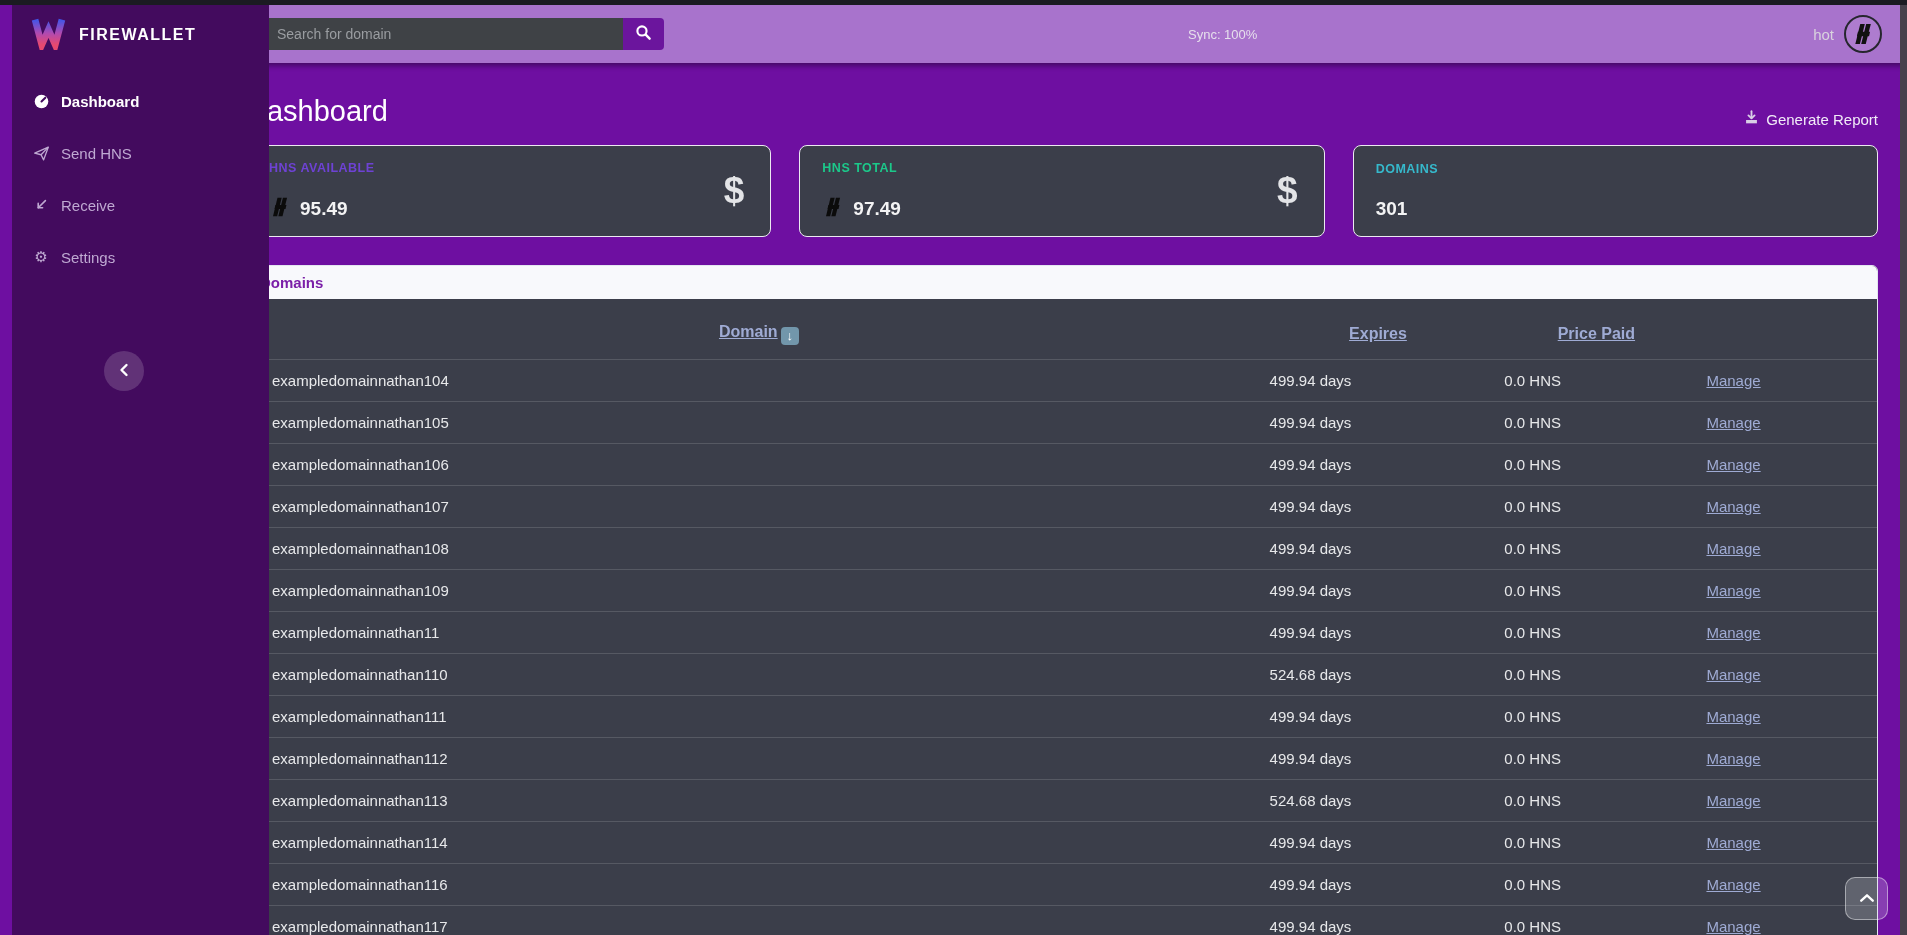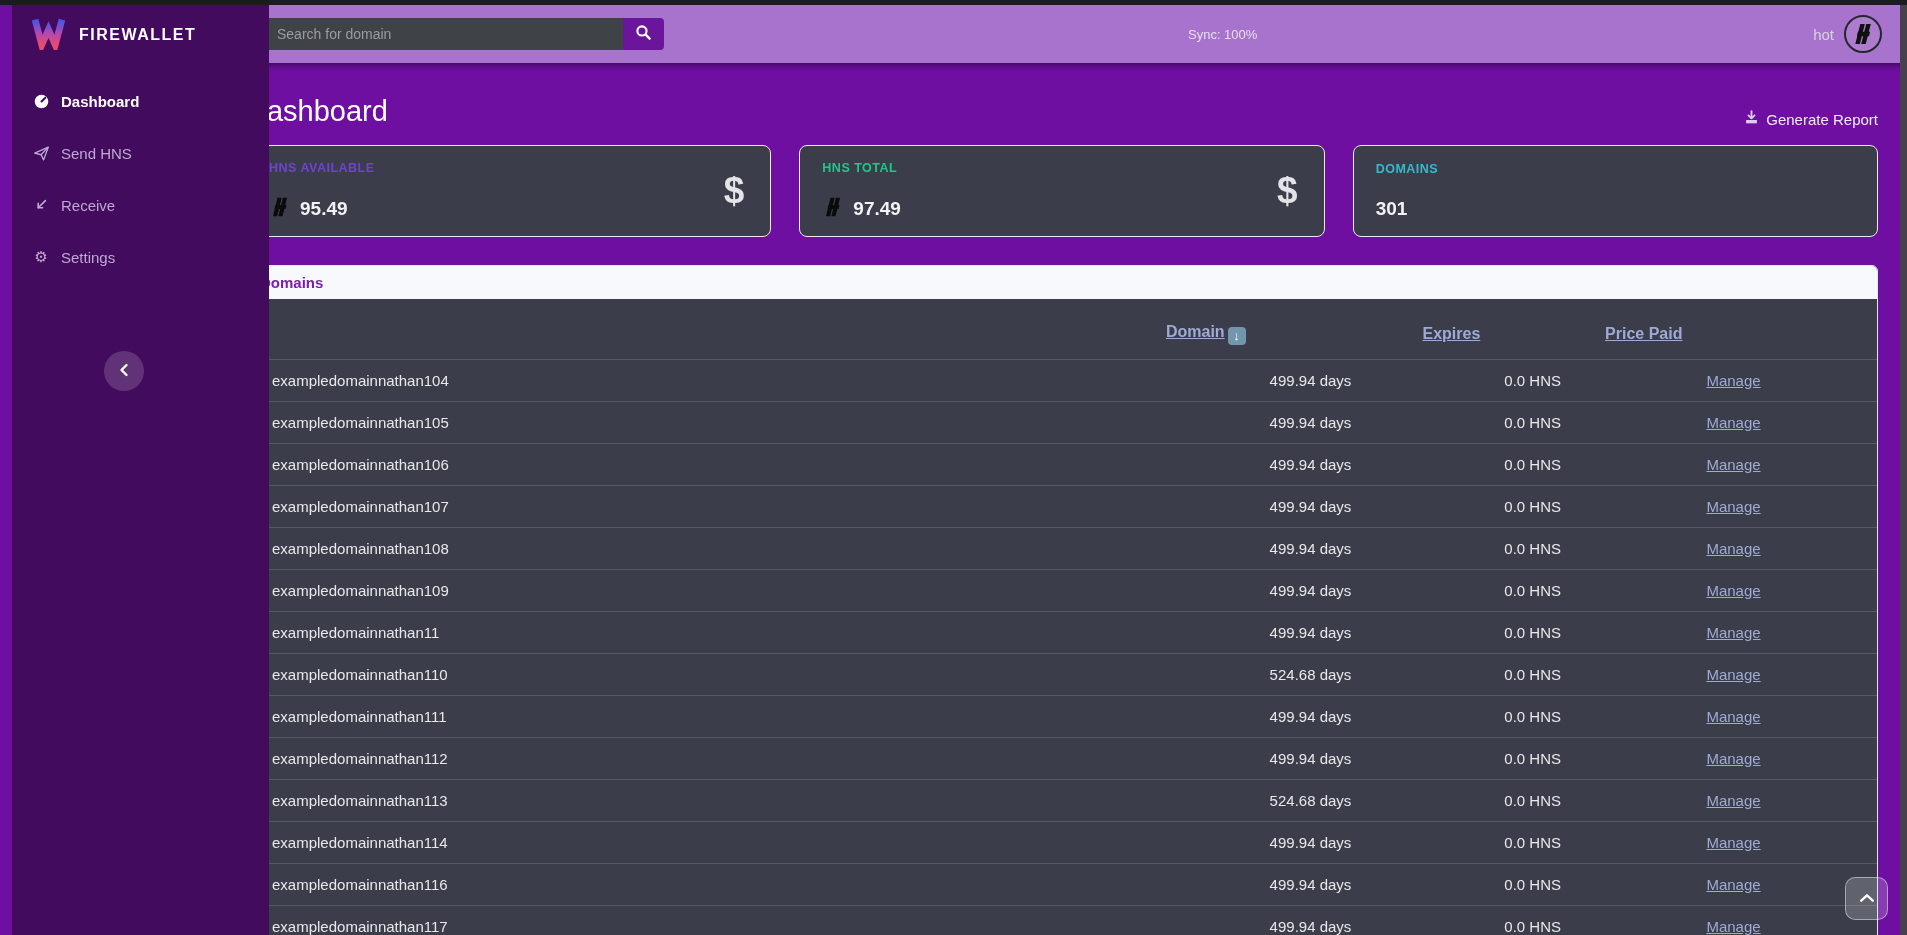--- a/index.html
+++ b/index.html
@@ -102,7 +102,7 @@
   .panel-head { background:#f8f9fc; padding:8px 13px; color:#7b1fa8; font-weight:bold; font-size:15px; }
   table { width:100%; border-collapse:collapse; table-layout:fixed; }
   col.c-domain { width:62%; } col.c-expires { width:14.4%; } col.c-price { width:12.4%; } col.c-manage { width:11.2%; }
-  th { text-align:right; padding:24px 12px 14px 18px; font-size:16px; }
+  th { text-align:center; padding:24px 12px 14px 18px; font-size:16px; }
   th:first-child, td:first-child { padding-left:25px; }
   .th-link { color:#9fabd4; text-decoration:underline; font-weight:bold; cursor:pointer; }
   .sort-badge {

